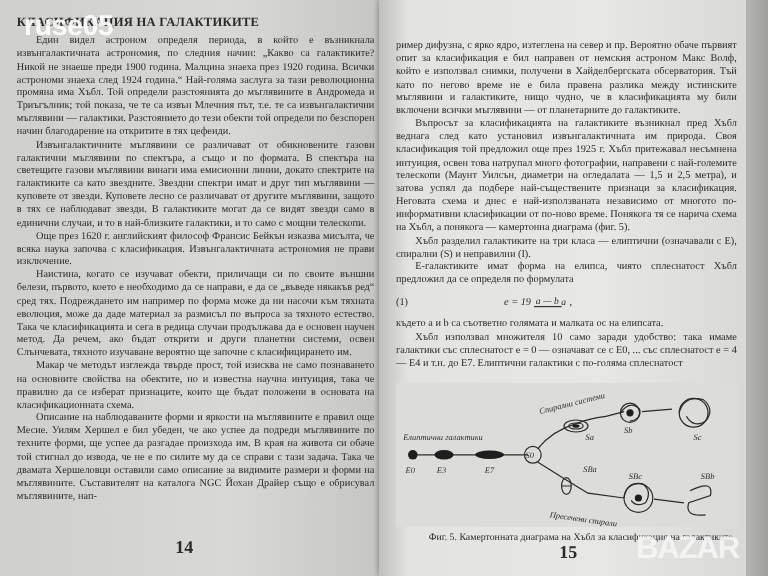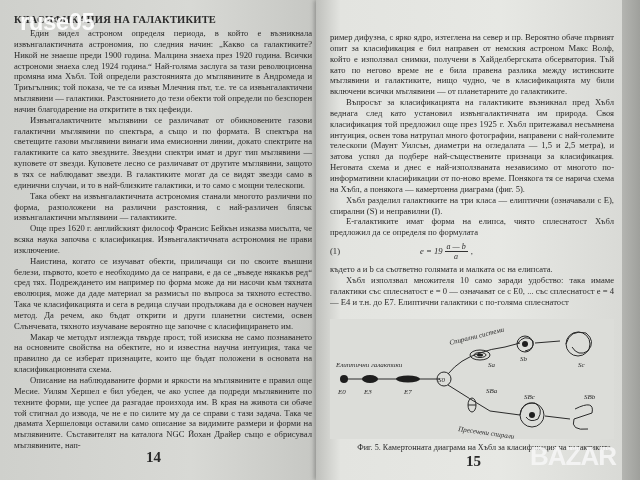--- a/index.html
+++ b/index.html
@@ -77,7 +77,6 @@
   <div class="title">КЛАСИФИКАЦИЯ НА ГАЛАКТИКИТЕ</div>
   <p>Един видел астроном определя периода, в който е възникнала извънгалактичната астрономия, по следния начин: „Какво са галактиките? Никой не знаеше преди 1900 година. Малцина знаеха през 1920 година. Всички астрономи знаеха след 1924 година.“ Най-голяма заслуга за тази революционна промяна има Хъбл. Той определи разстоянията до мъглявините в Андромеда и Триъгълник; той показа, че те са извън Млечния път, т.е. те са извънгалактични мъглявини — галактики. Разстоянието до тези обекти той определи по безспорен начин благодарение на откритите в тях цефеиди.</p>
   <p>Извънгалактичните мъглявини се различават от обикновените газови галактични мъглявини по спектъра, а също и по формата. В спектъра на светещите газови мъглявини винаги има емисионни линии, докато спектрите на галактиките са като звездните. Звездни спектри имат и друг тип мъглявини — куповете от звезди. Куповете лесно се различават от другите мъглявини, защото в тях се наблюдават звезди. В галактиките могат да се видят звезди само в единични случаи, и то в най-близките галактики, и то само с мощни телескопи.</p>
-  <p>Така обект на извънгалактичната астрономия станали многото различни по форма, разположени на различни разстояния, с най-различен блясък извънгалактични мъглявини — галактиките.</p>
   <p>Още през 1620 г. английският философ Франсис Бейкън изказва мисълта, че всяка наука започва с класификация. Извънгалактичната астрономия не прави изключение.</p>
   <p>Наистина, когато се изучават обекти, приличащи си по своите външни белези, първото, което е необходимо да се направи, е да се „въведе някакъв ред“ сред тях. Подреждането им например по форма може да ни насочи към тяхната еволюция, може да даде материал за размисъл по въпроса за тяхното естество. Така че класификацията и сега в редица случаи продължава да е основен научен метод. Да речем, ако бъдат открити и други планетни системи, освен Слънчевата, тяхното изучаване вероятно ще започне с класифицирането им.</p>
   <p>Макар че методът изглежда твърде прост, той изисква не само познаването на основните свойства на обектите, но и известна научна интуиция, така че правилно да се изберат признаците, които ще бъдат положени в основата на класификационната схема.</p>

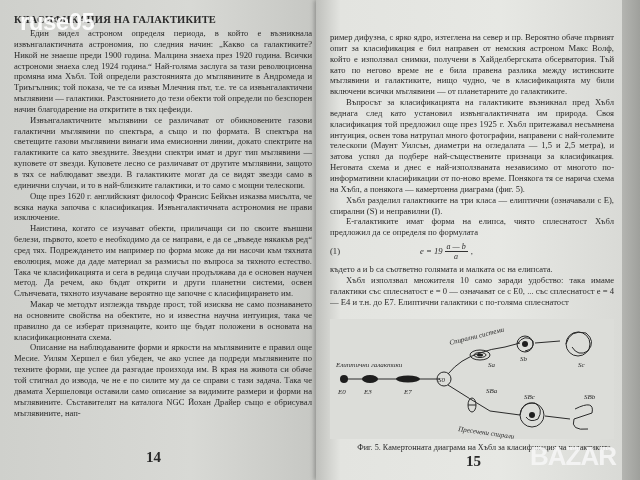--- a/index.html
+++ b/index.html
@@ -47,7 +47,7 @@
     display:flex; align-items:center; font-size:8.6px; height:22px; margin:2px 0;
   }
   .formula-row .eq-num { width:90px; }
-  .frac { display:inline-flex; flex-direction:column; align-items:center; font-style:italic; font-size:8px; margin-left:2px; }
+  .frac { display:inline-flex; flex-direction:row; align-items:center; font-style:italic; font-size:8px; margin-left:2px; }
   .frac .num { border-bottom:0.7px solid #333; padding:0 2px; line-height:9px;}
   .frac .den { line-height:9px; }
   .figure {

